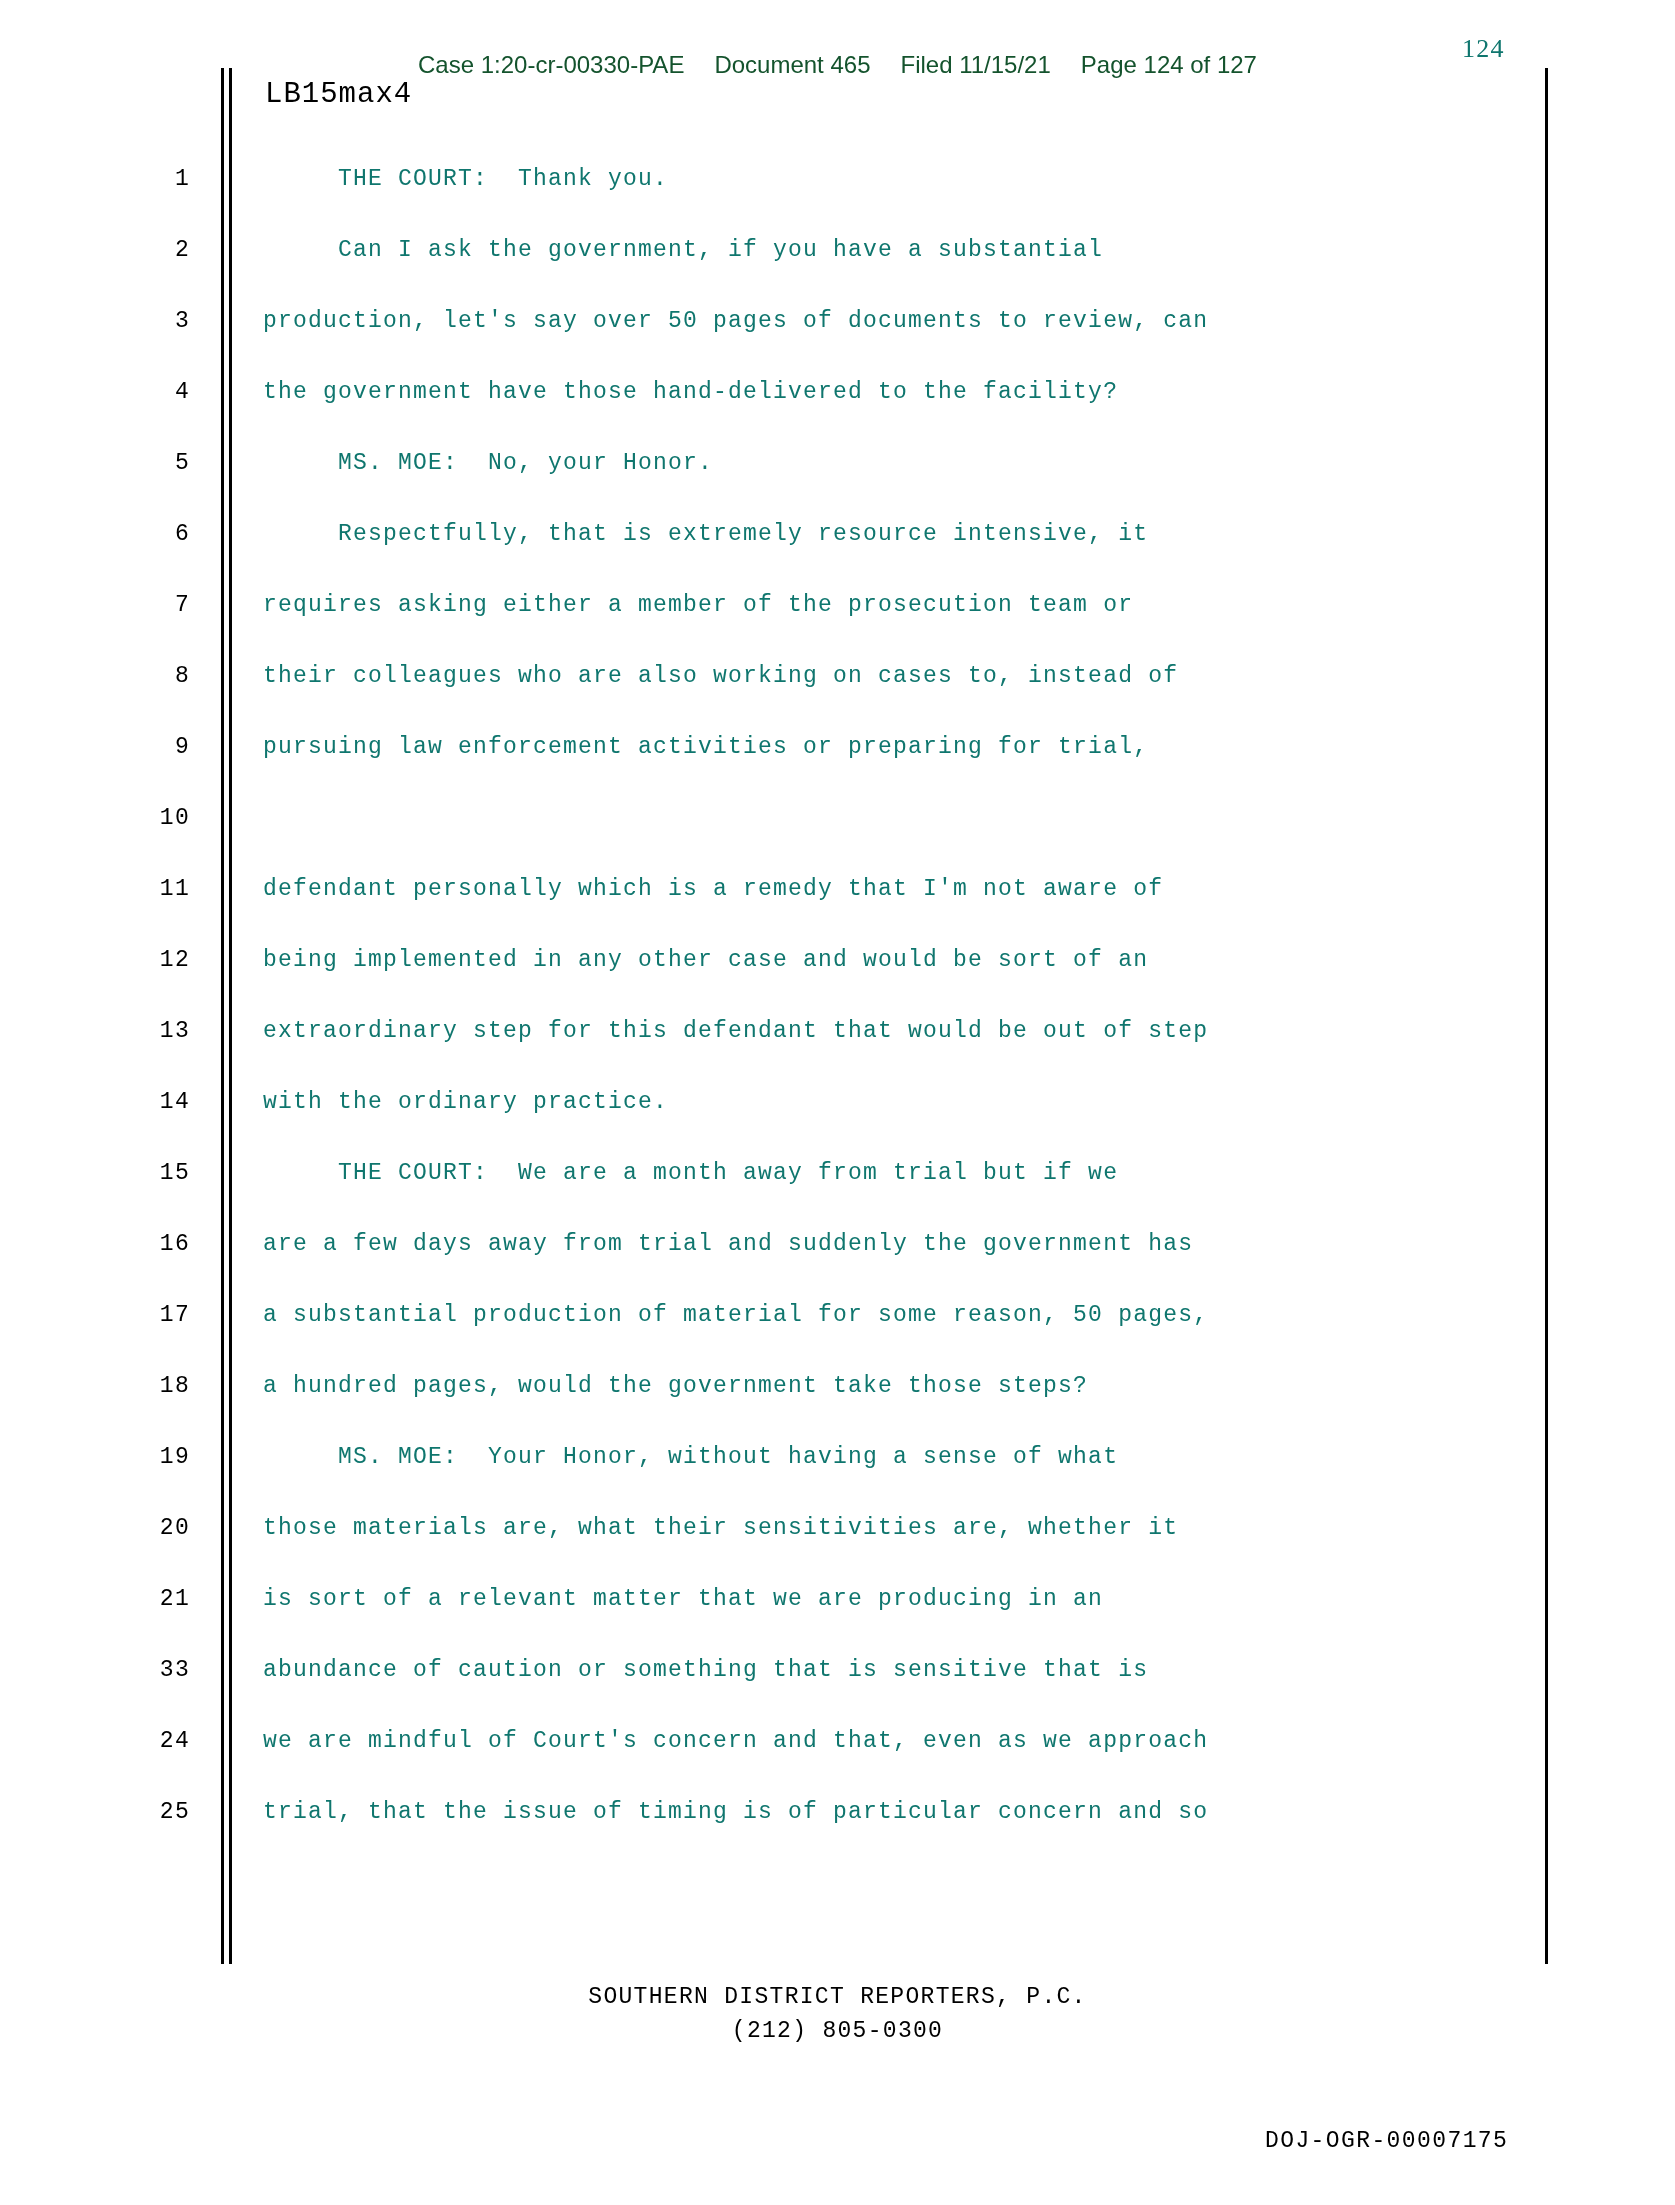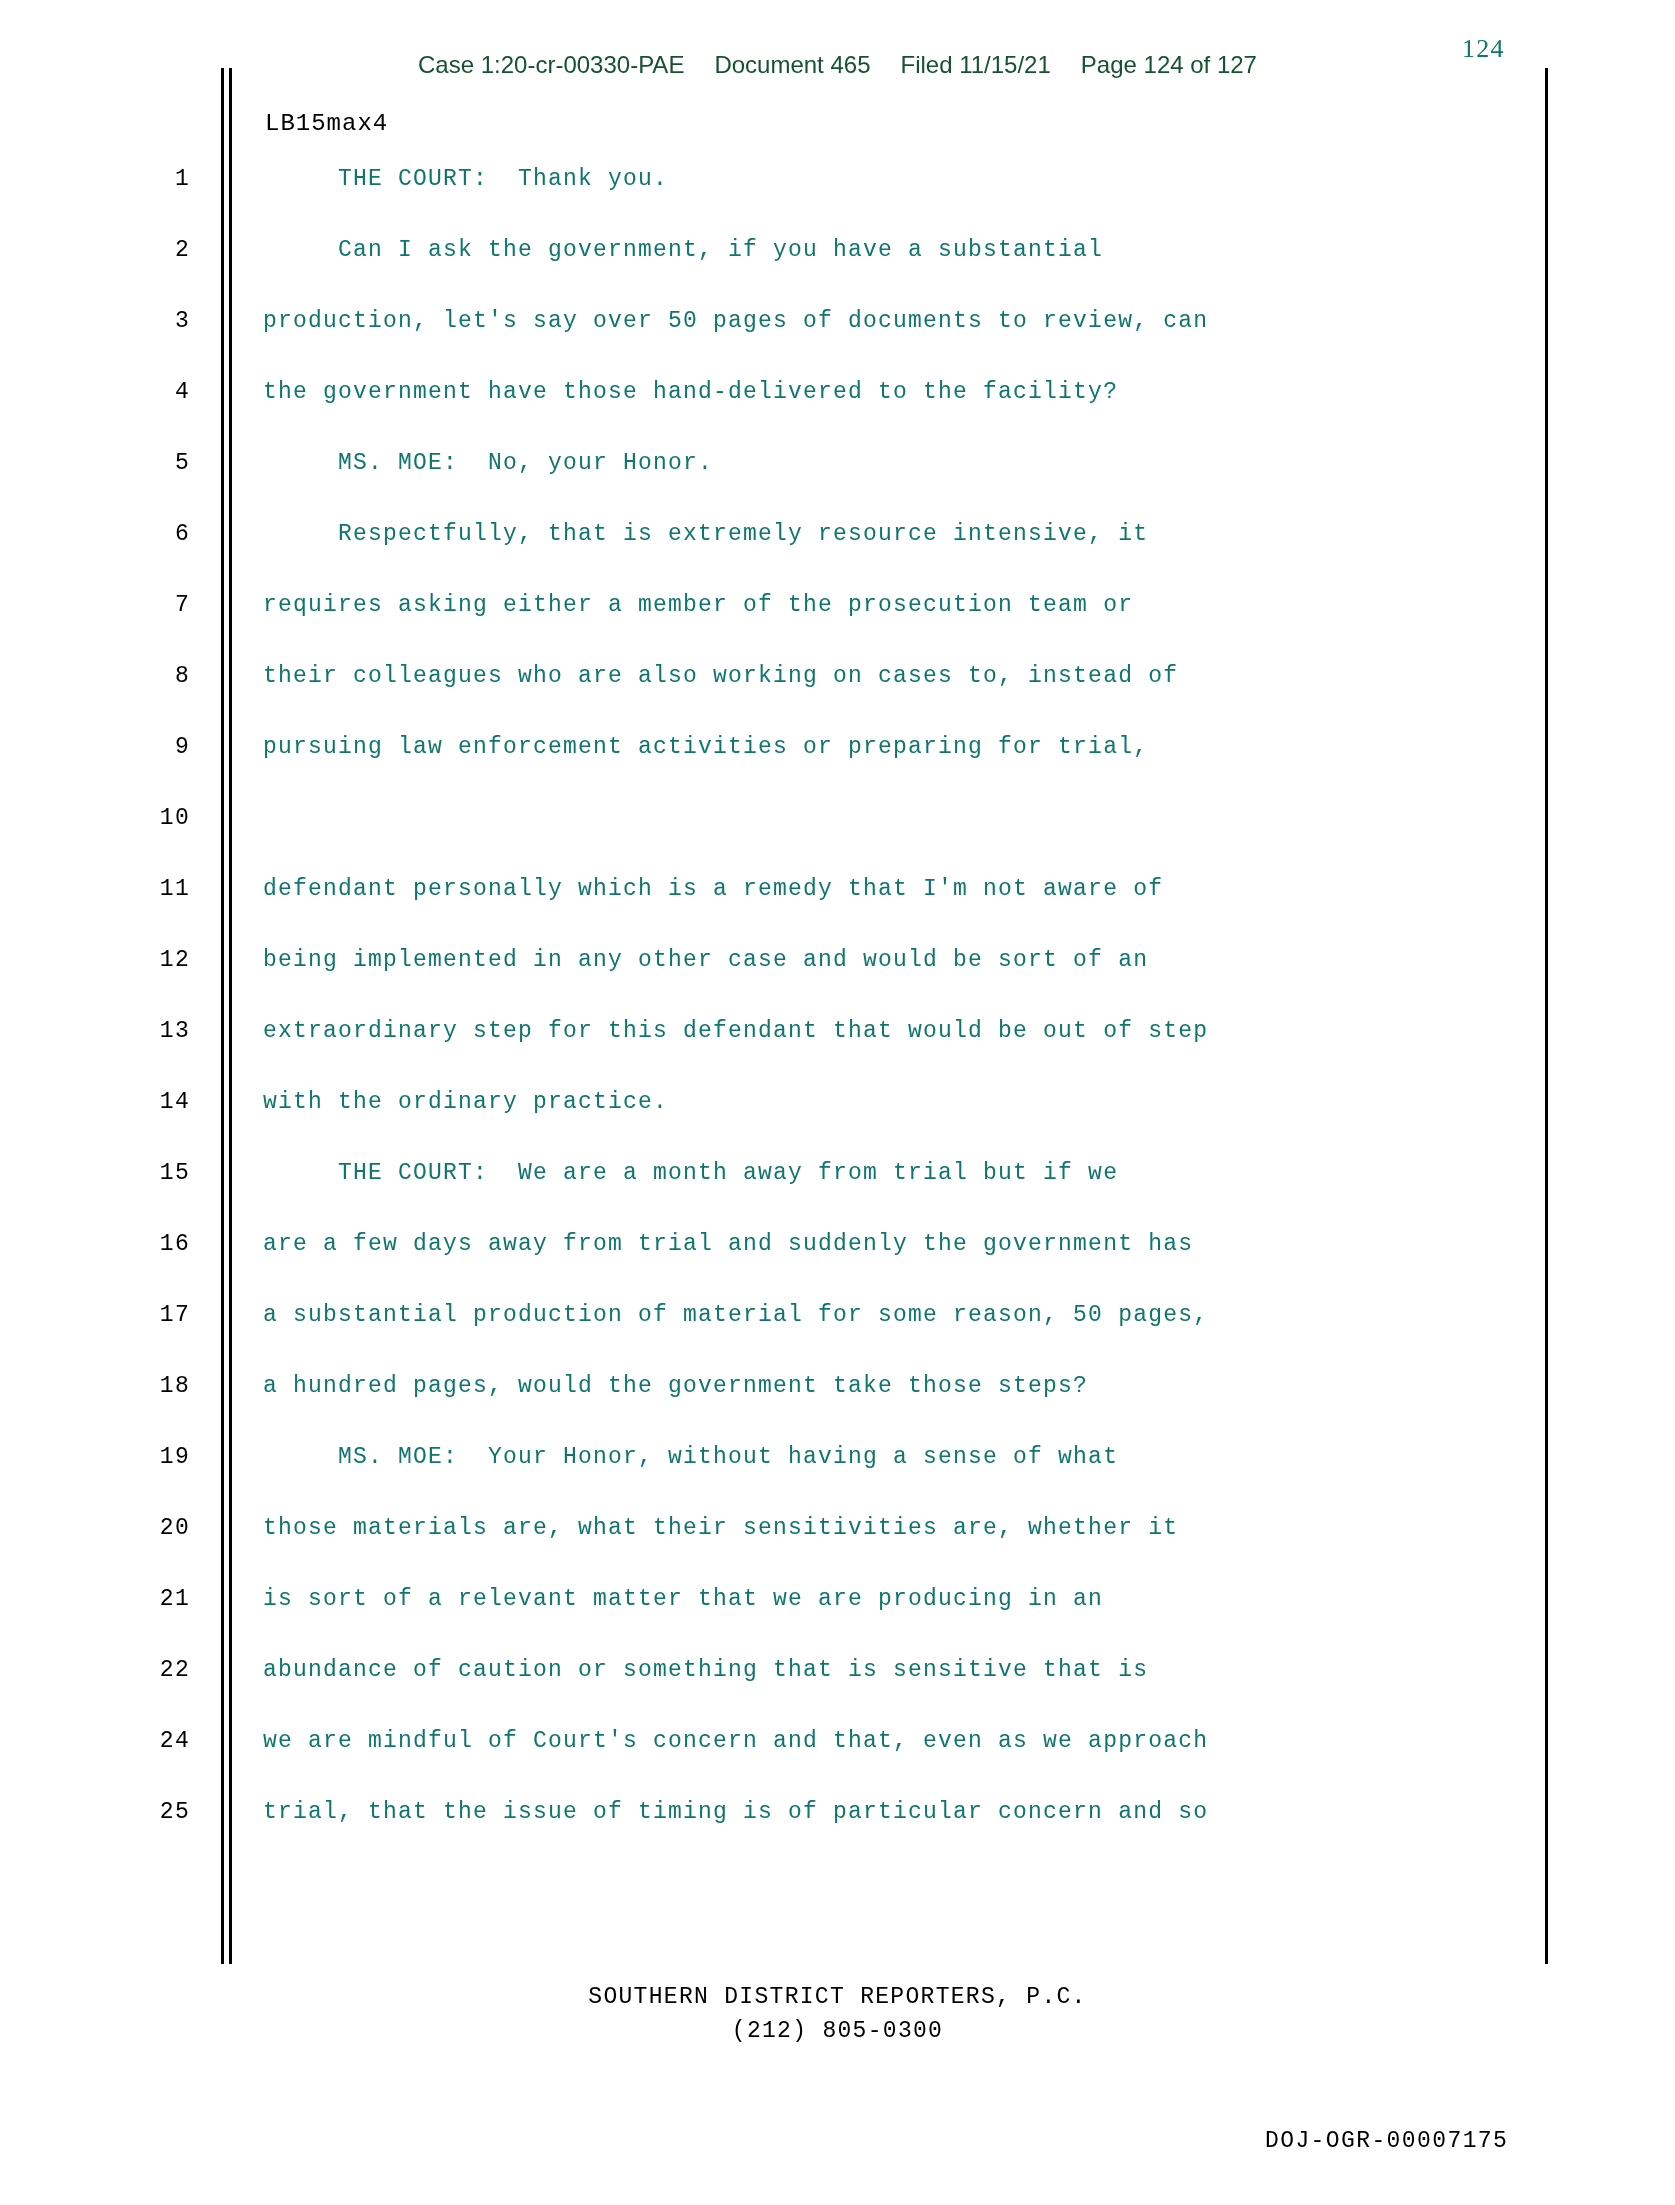--- a/index.html
+++ b/index.html
@@ -64,9 +64,8 @@
     position: absolute;
     top: 78px;
     left: 265px;
-    font-size: 24px;
+    font-size: 29px;
     letter-spacing: 1px;
-    margin-top: 32px;
   }
 
   

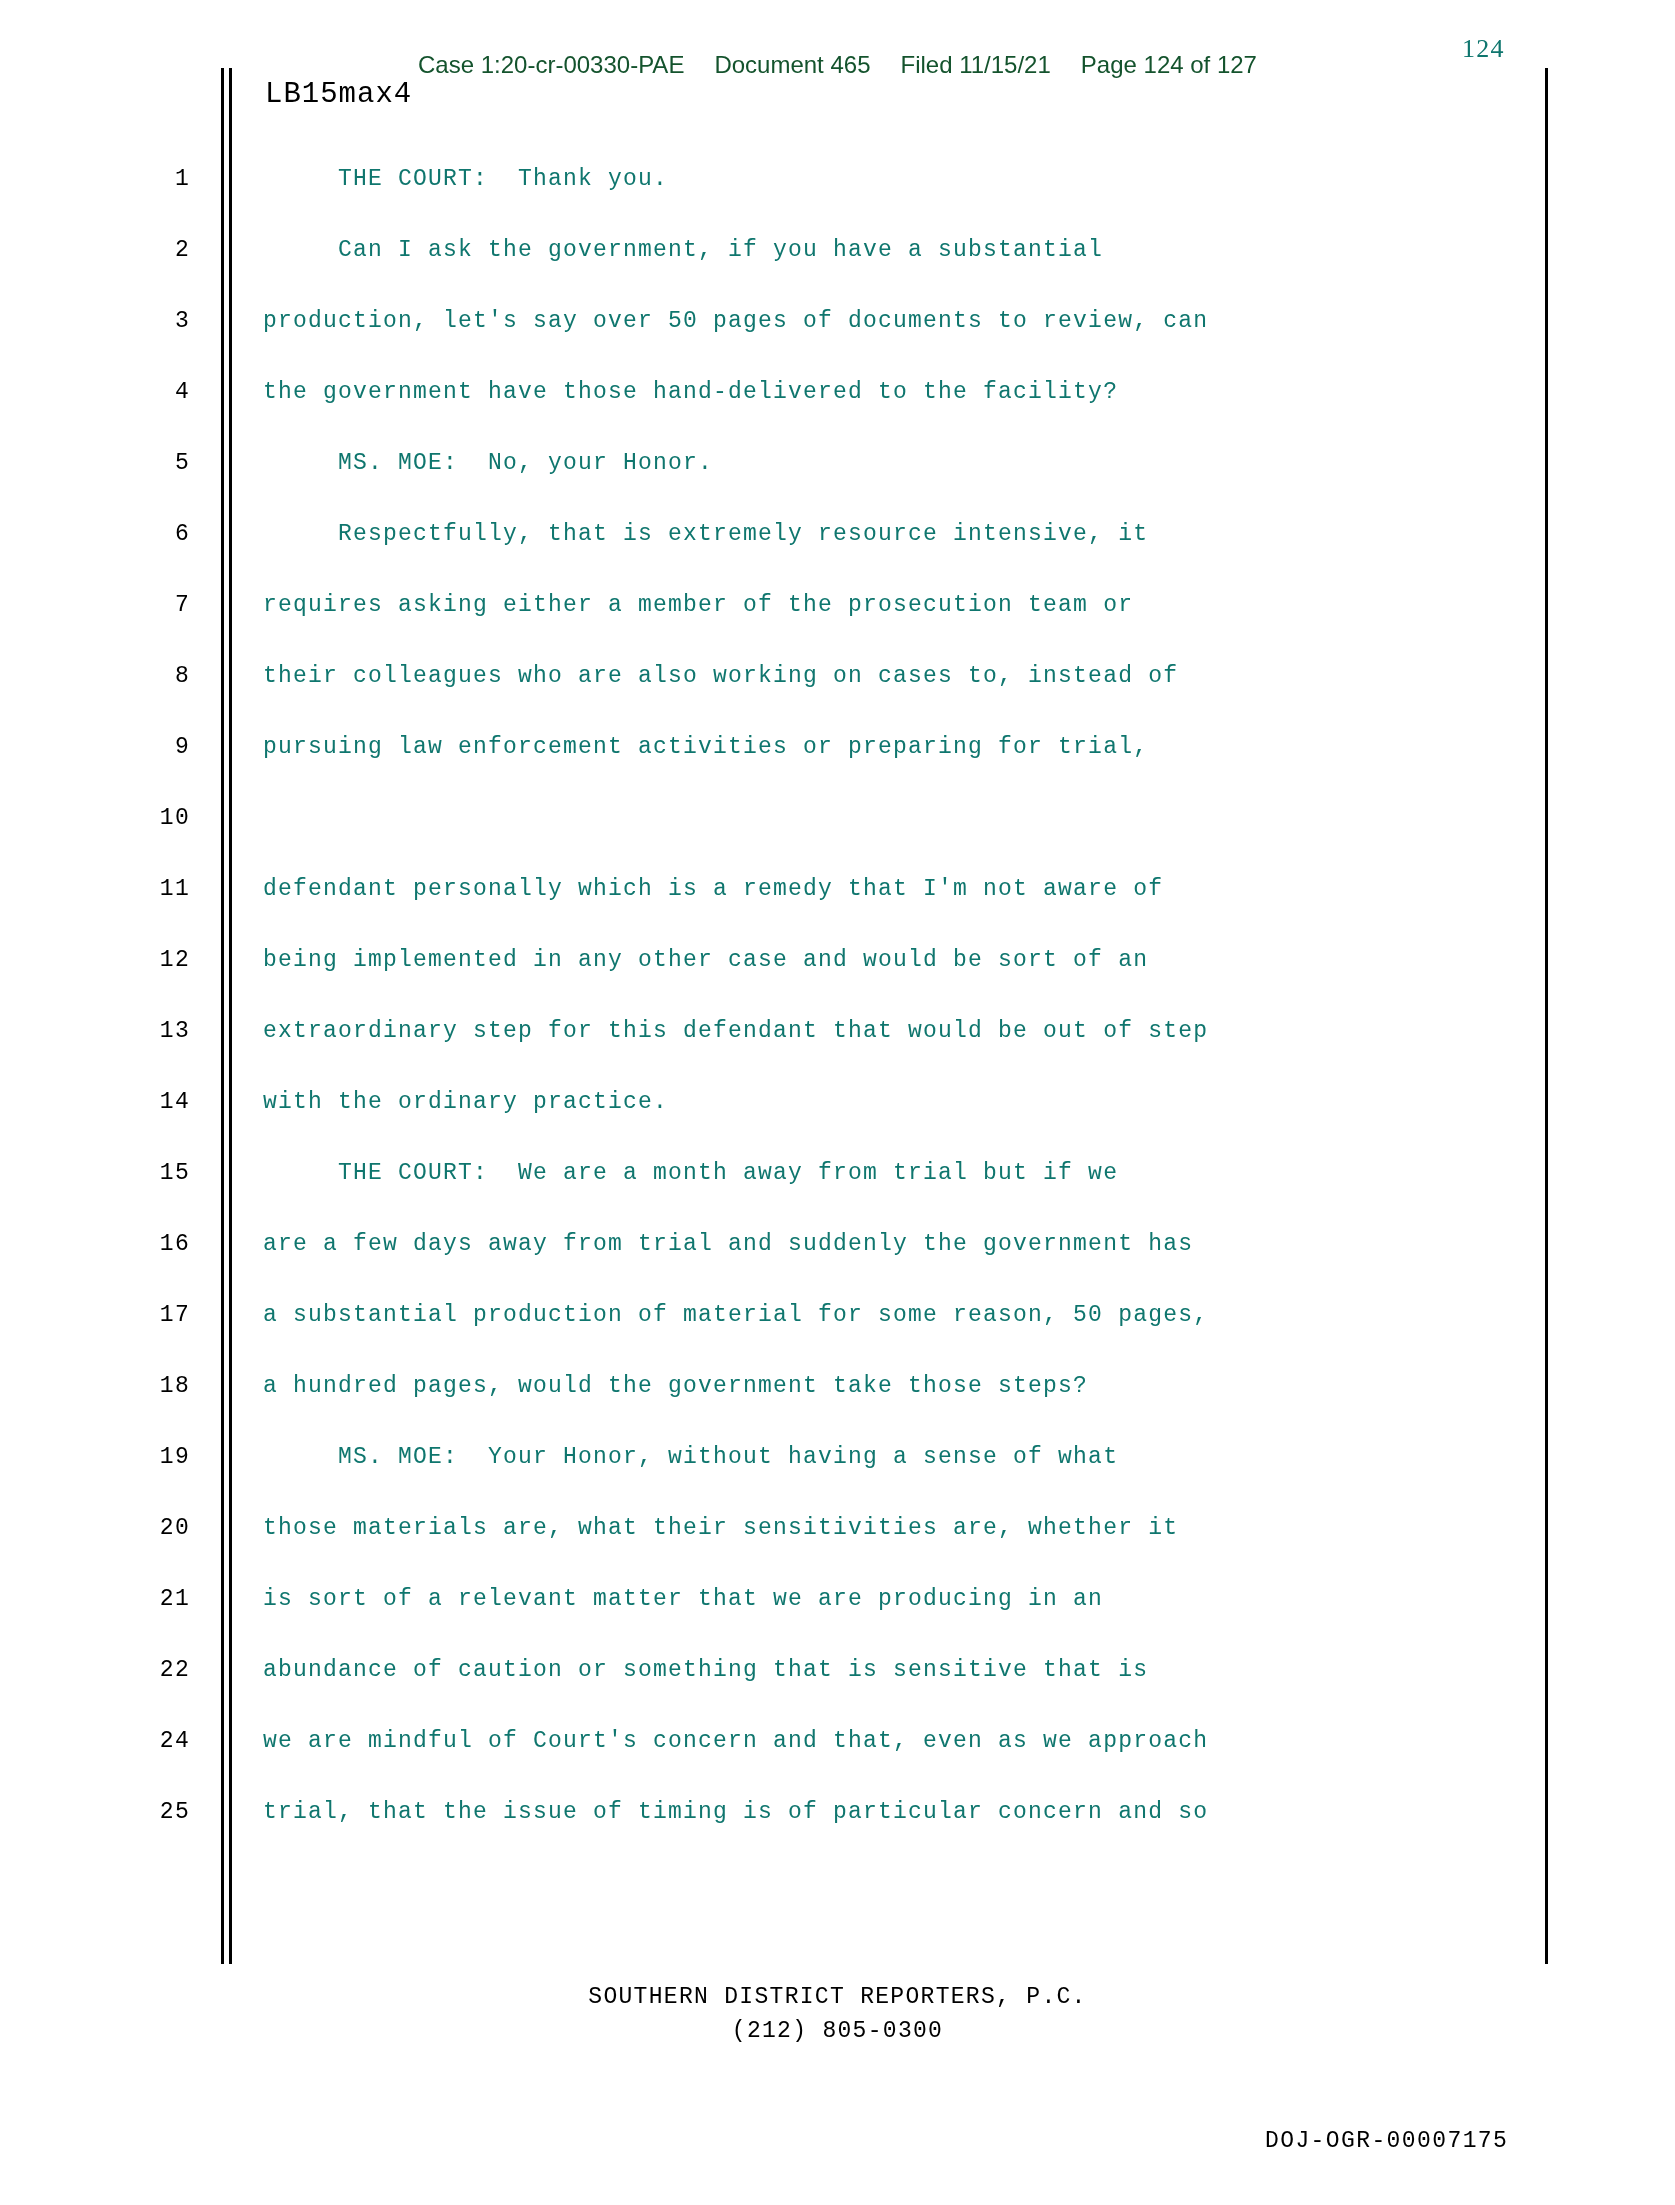--- a/index.html
+++ b/index.html
@@ -227,7 +227,7 @@
       <span class="line-text">is sort of a relevant matter that we are producing in an</span>
     </div>
   <div class="line-row">
-      <span class="line-no">22</span>
+      <span class="line-no">33</span>
       <span class="line-text">abundance of caution or something that is sensitive that is</span>
     </div>
   <div class="line-row">

